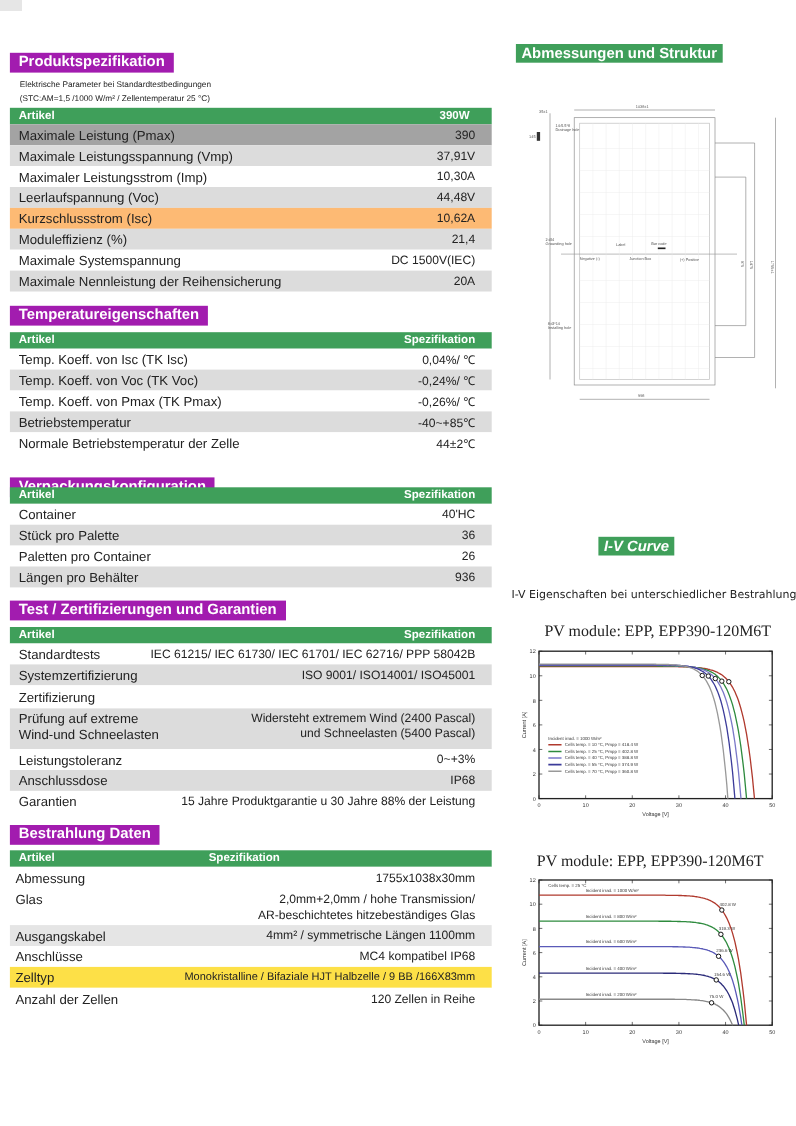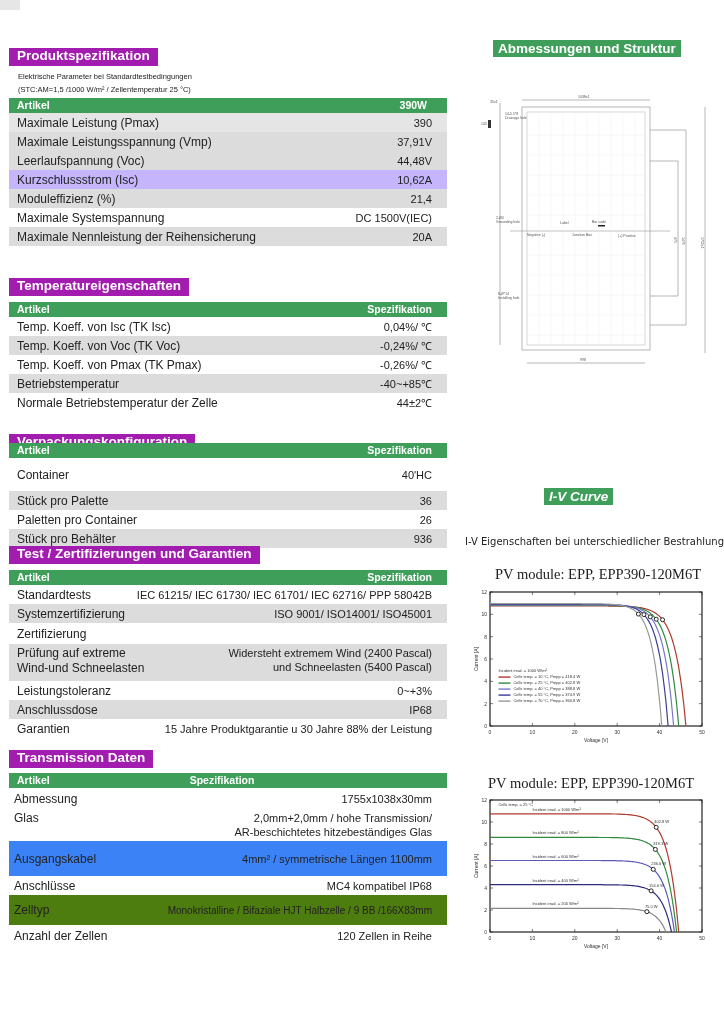--- a/index.html
+++ b/index.html
@@ -209,7 +209,7 @@
   </div>
 </div>
 
-<div class="green-title" style="left:493px; top:40px;">Abmessungen und Struktur</div>
+<div class="green-title" style="left:469px; top:40px;">Abmessungen und Struktur</div>
 
 <svg class="drawing" viewBox="0 0 230 270">
   <g stroke="#888" fill="none" stroke-width="0.6">

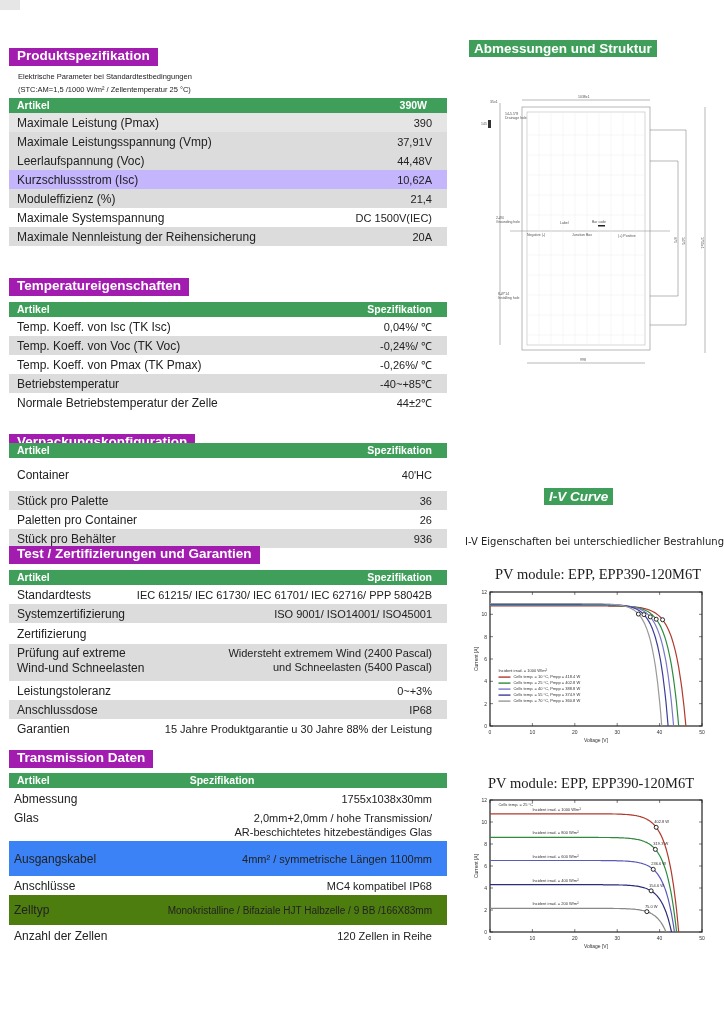--- a/index.html
+++ b/index.html
@@ -55,7 +55,7 @@
       <span style="padding-right:5px;">390W</span>
     </div>
     <div class="rows">
-      <div class="row" style="height:19px;background:#e5e5e5">
+      <div class="row" style="height:19px;background:#a3a3a3">
           <span class="k">Maximale Leistung (Pmax)</span>
           <span class="v">390</span>
         </div>

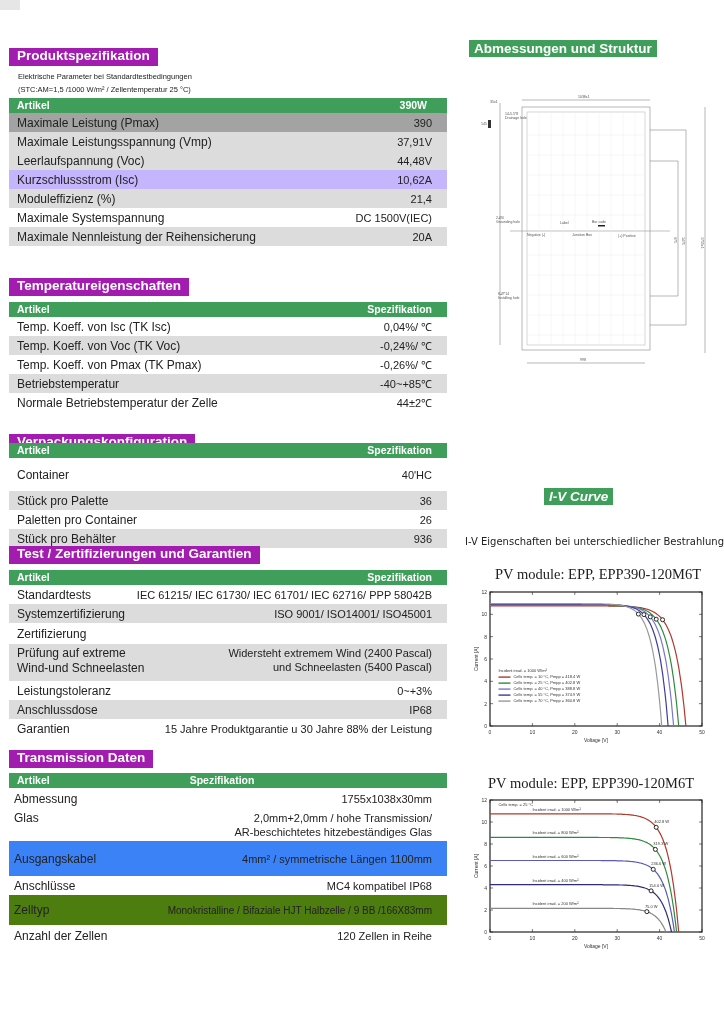--- a/index.html
+++ b/index.html
@@ -62,6 +62,10 @@
       <div class="row" style="height:19px;background:#dcdcdc">
           <span class="k">Maximale Leistungsspannung (Vmp)</span>
           <span class="v">37,91V</span>
+        </div>
+      <div class="row" style="height:19px;background:#fff">
+          <span class="k">Maximaler Leistungsstrom (Imp)</span>
+          <span class="v">10,30A</span>
         </div>
       <div class="row" style="height:19px;background:#dcdcdc">
           <span class="k">Leerlaufspannung (Voc)</span>

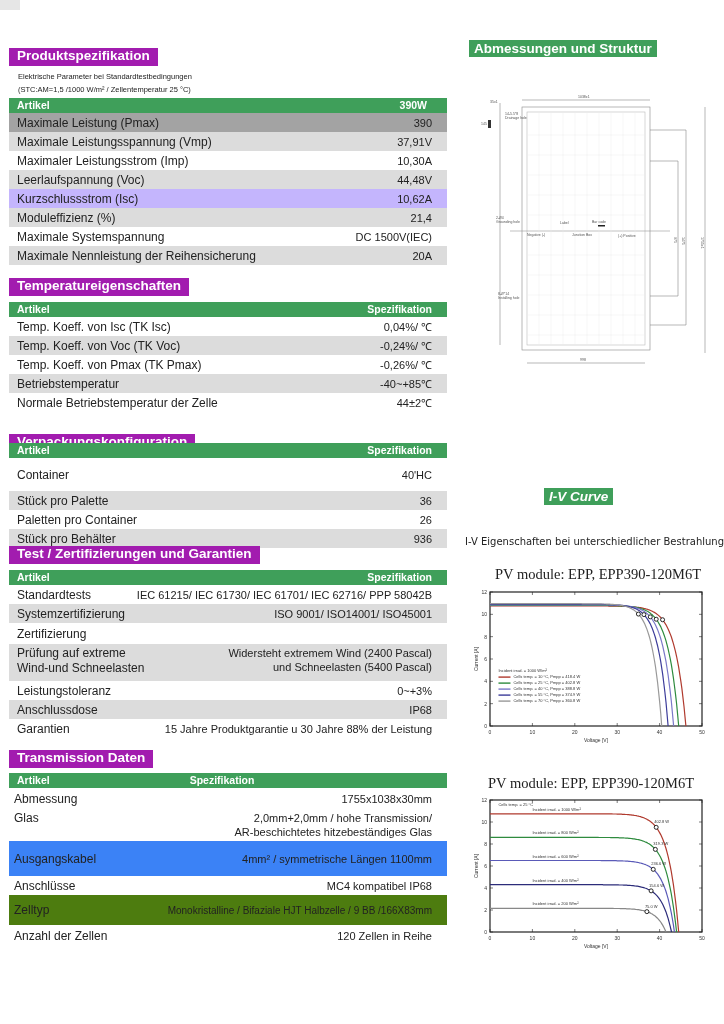--- a/index.html
+++ b/index.html
@@ -71,7 +71,7 @@
           <span class="k">Leerlaufspannung (Voc)</span>
           <span class="v">44,48V</span>
         </div>
-      <div class="row" style="height:19px;background:#c4b5fd">
+      <div class="row" style="height:19px;background:#fdba74">
           <span class="k">Kurzschlussstrom (Isc)</span>
           <span class="v">10,62A</span>
         </div>

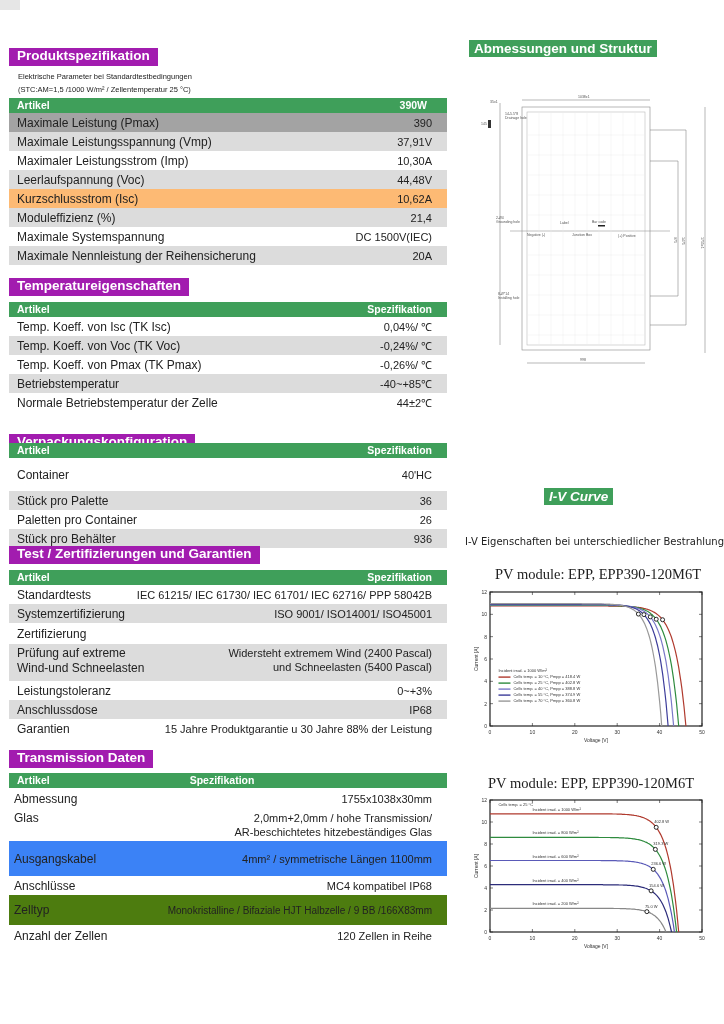--- a/index.html
+++ b/index.html
@@ -124,7 +124,7 @@
       <span>Artikel</span>
       <span>Spezifikation</span>
     </div>
-    <div class="row" style="height:33px;background:#fff">
+    <div class="row" style="height:19px;background:#fff">
         <span class="k">Container</span>
         <span class="v">40'HC</span>
       </div>

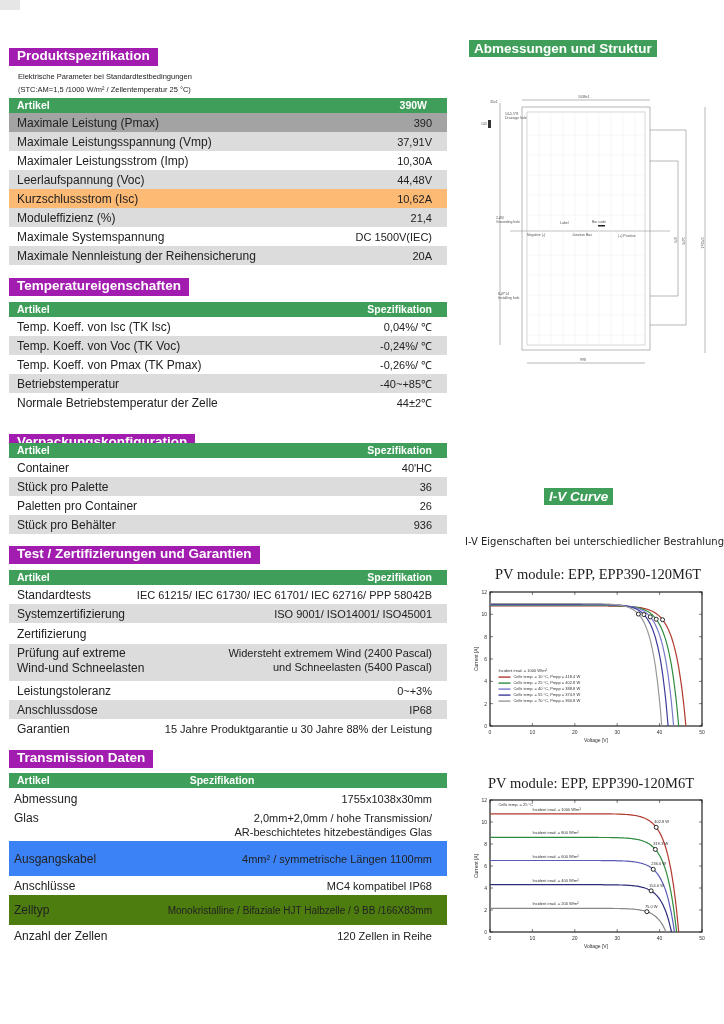--- a/index.html
+++ b/index.html
@@ -137,7 +137,7 @@
         <span class="v">26</span>
       </div>
     <div class="row" style="height:19px;background:#dcdcdc">
-        <span class="k">Stück pro Behälter</span>
+        <span class="k">Längen pro Behälter</span>
         <span class="v">936</span>
       </div>
   </div>

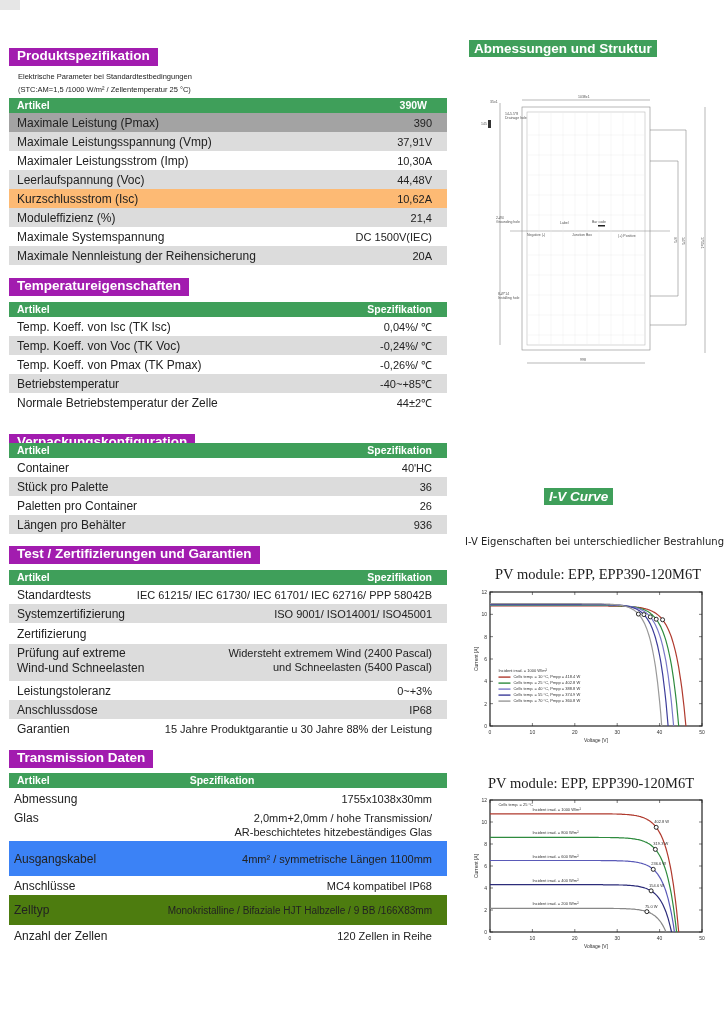--- a/index.html
+++ b/index.html
@@ -179,7 +179,7 @@
       </div>
   </div>
 
-  <div class="section-title" style="top:750px;">Transmission Daten</div>
+  <div class="section-title" style="top:750px;">Bestrahlung Daten</div>
   <div class="table" style="top:773px;">
     <div class="thead" style="justify-content:flex-start;">
       <span>Artikel</span>

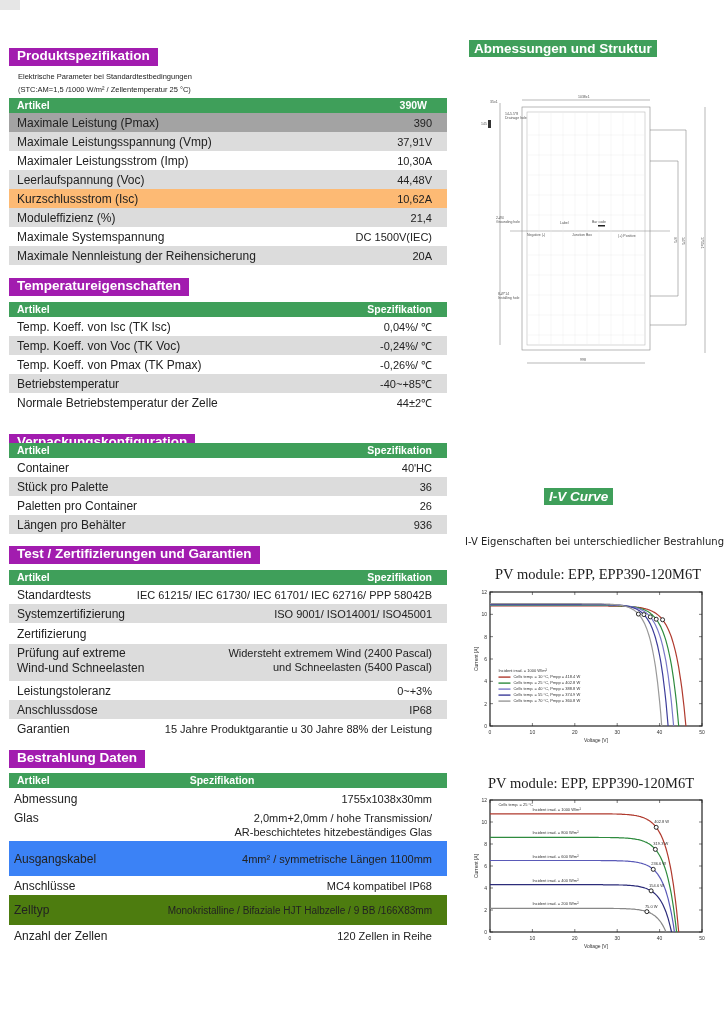--- a/index.html
+++ b/index.html
@@ -194,7 +194,7 @@
         <span class="v multi">2,0mm+2,0mm / hohe Transmission/
 AR-beschichtetes hitzebeständiges Glas</span>
       </div>
-    <div class="row" style="height:35px;background:#3b82f6;padding-left:5px">
+    <div class="row" style="height:19px;background:#e5e5e5;padding-left:5px">
         <span class="k">Ausgangskabel</span>
         <span class="v">4mm² / symmetrische Längen 1100mm</span>
       </div>

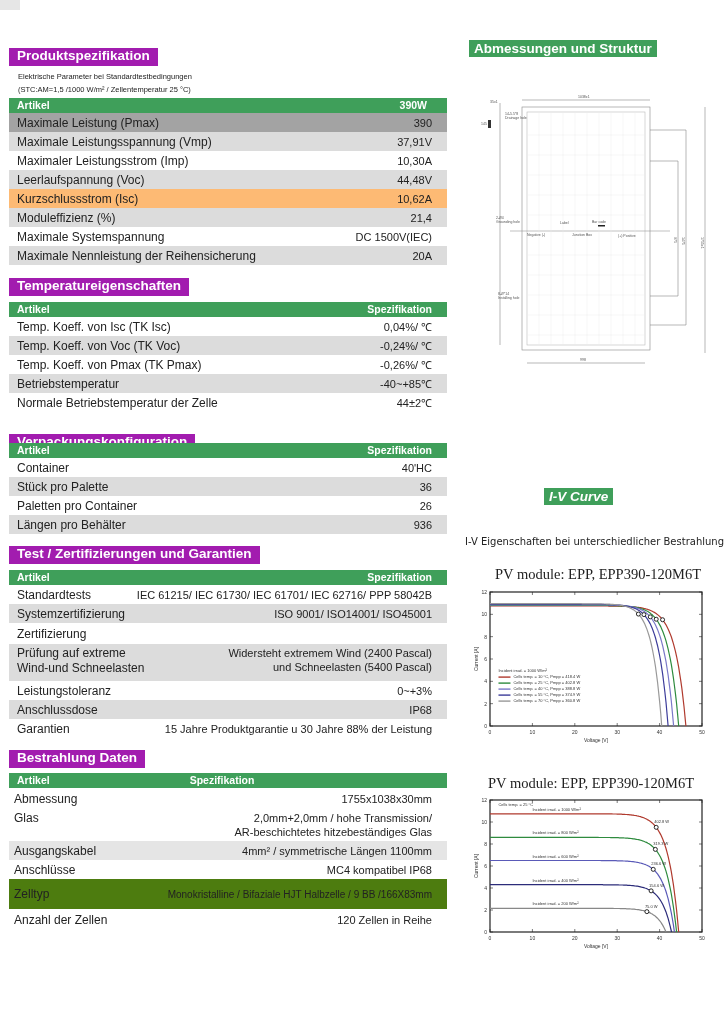--- a/index.html
+++ b/index.html
@@ -202,7 +202,7 @@
         <span class="k">Anschlüsse</span>
         <span class="v">MC4 kompatibel IP68</span>
       </div>
-    <div class="row" style="height:30px;background:#4d7c0f;padding-left:5px">
+    <div class="row" style="height:19px;background:#fde047;padding-left:5px">
         <span class="k">Zelltyp</span>
         <span class="v" style="font-size:10px">Monokristalline / Bifaziale HJT Halbzelle / 9 BB /166X83mm</span>
       </div>

